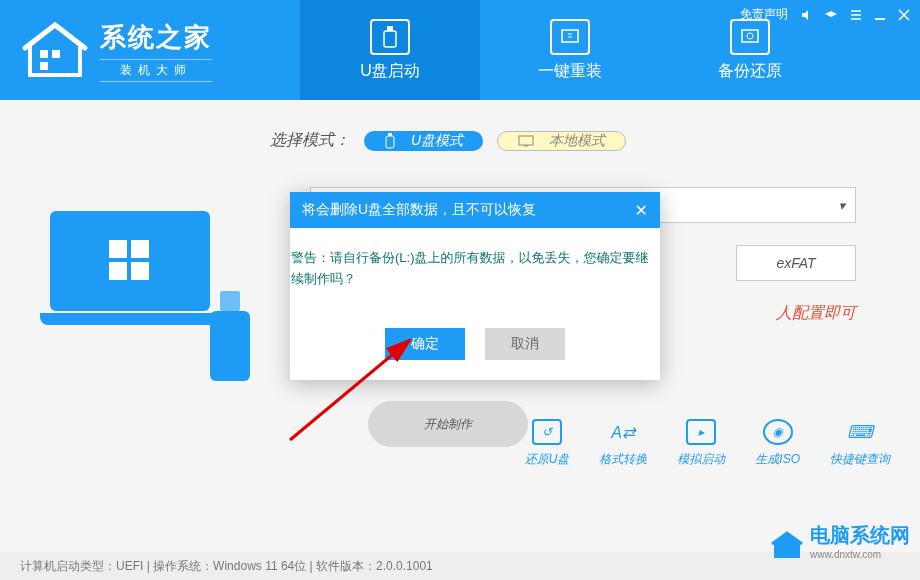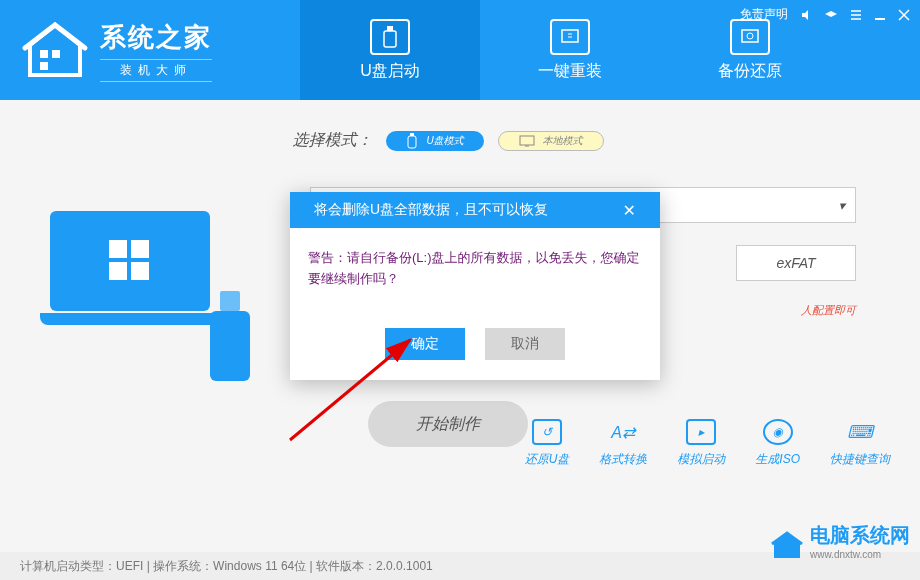--- a/index.html
+++ b/index.html
@@ -24,7 +24,7 @@
 .content { padding: 30px 64px 0 40px; position: relative; height: 430px; font-style: italic; }
 .mode-row { display: flex; align-items: center; justify-content: center; gap: 14px; margin-bottom: 30px; }
 .mode-label { font-size: 16px; color: #555; }
-.mode-btn { height: 20px; padding: 0 20px; border-radius: 18px; display: flex; align-items: center; gap: 8px; font-size: 10px; cursor: pointer; }
+.mode-btn { height: 20px; padding: 0 20px; border-radius: 18px; display: flex; align-items: center; gap: 15px; font-size: 14px; cursor: pointer; }
 .mode-btn.primary { background: #1e9bf5; color: #fff; }
 .mode-btn.outline { border: 1px solid #bbb; color: #888; background: #fef9c3; }
 

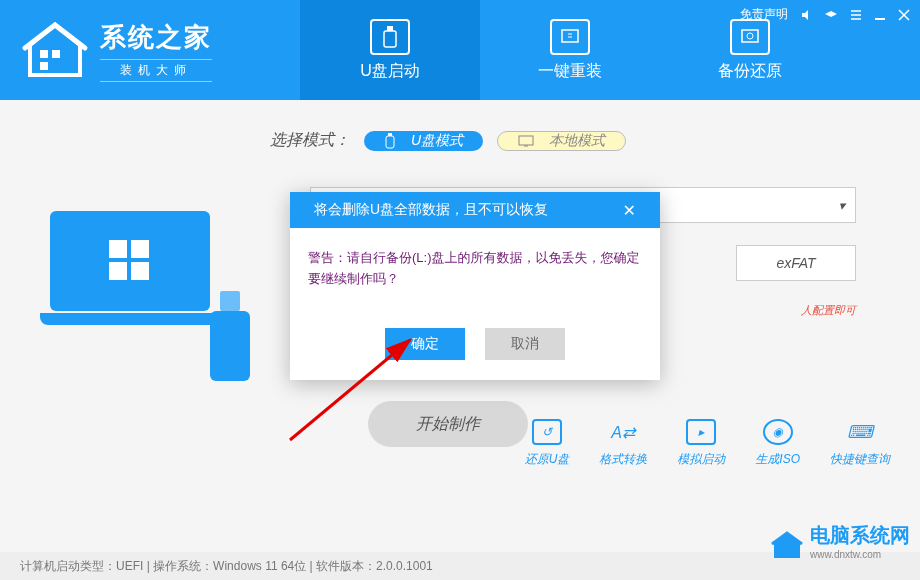--- a/index.html
+++ b/index.html
@@ -52,7 +52,7 @@
 .statusbar { position: absolute; bottom: 0; left: 0; right: 0; height: 28px; background: #eee; display: flex; align-items: center; padding: 0 20px; font-size: 12px; color: #777; }
 
 .modal { position: absolute; left: 290px; top: 192px; width: 370px; background: #fff; box-shadow: 0 4px 20px rgba(0,0,0,0.25); z-index: 100; }
-.modal-header { background: #1e9bf5; color: #fff; height: 36px; display: flex; align-items: center; justify-content: space-between; padding: 0 24px; font-size: 14px; }
+.modal-header { background: #1e9bf5; color: #fff; height: 36px; display: flex; align-items: center; justify-content: space-between; padding: 0 12px; font-size: 14px; }
 .modal-close { cursor: pointer; font-size: 16px; }
 .modal-body { padding: 20px 18px; font-size: 13px; color: #701a75; line-height: 1.6; min-height: 90px; }
 .modal-footer { display: flex; justify-content: center; gap: 20px; padding: 10px 0 20px; }

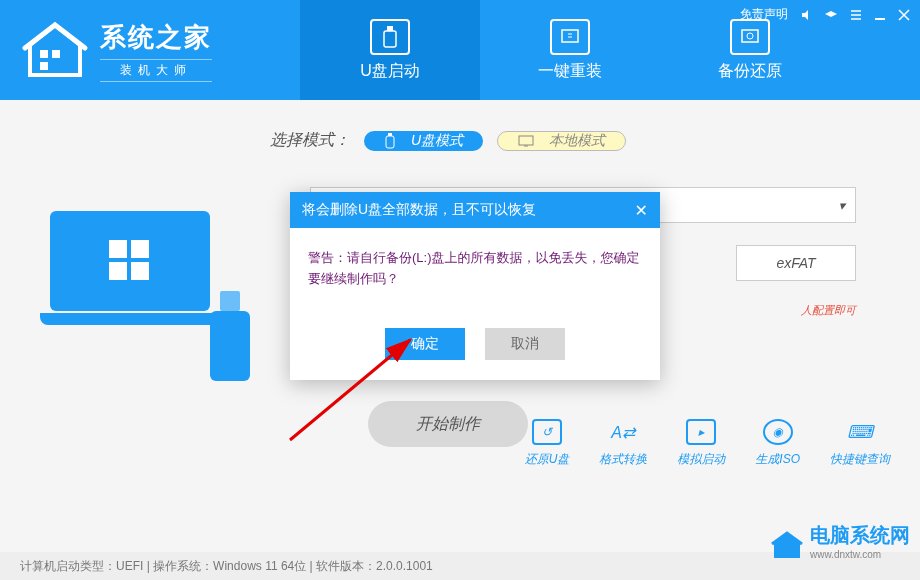--- a/index.html
+++ b/index.html
@@ -54,7 +54,7 @@
 .modal { position: absolute; left: 290px; top: 192px; width: 370px; background: #fff; box-shadow: 0 4px 20px rgba(0,0,0,0.25); z-index: 100; }
 .modal-header { background: #1e9bf5; color: #fff; height: 36px; display: flex; align-items: center; justify-content: space-between; padding: 0 12px; font-size: 14px; }
 .modal-close { cursor: pointer; font-size: 16px; }
-.modal-body { padding: 20px 18px; font-size: 13px; color: #701a75; line-height: 1.6; min-height: 90px; }
+.modal-body { padding: 20px 1px; font-size: 13px; color: #0f766e; line-height: 1.6; min-height: 90px; }
 .modal-footer { display: flex; justify-content: center; gap: 20px; padding: 10px 0 20px; }
 .modal-btn { width: 80px; height: 32px; display: flex; align-items: center; justify-content: center; font-size: 14px; cursor: pointer; }
 .modal-btn.confirm { background: #1e9bf5; color: #fff; }

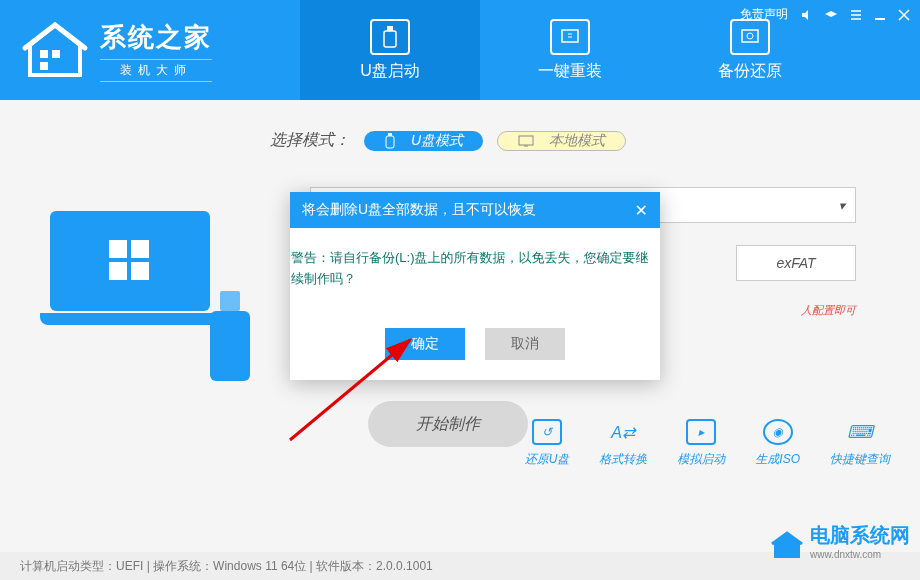--- a/index.html
+++ b/index.html
@@ -41,7 +41,7 @@
 .field-row { display: flex; align-items: center; margin-bottom: 22px; gap: 14px; }
 .select-box { flex: 1; height: 36px; border: 1px solid #ccc; background: #fff; padding: 0 10px; display: flex; align-items: center; justify-content: space-between; color: #555; font-size: 13px; }
 .exfat-box { width: 120px; height: 36px; border: 1px solid #ccc; background: #fff; display: flex; align-items: center; justify-content: center; color: #555; font-size: 14px; }
-.red-text { color: #e74c3c; font-size: 11px; }
+.red-text { color: #e74c3c; font-size: 16px; }
 
 .start-btn { width: 160px; height: 46px; background: #d8d8d8; color: #555; font-size: 16px; border-radius: 23px; display: flex; align-items: center; justify-content: center; margin: 20px auto 0; cursor: pointer; }
 

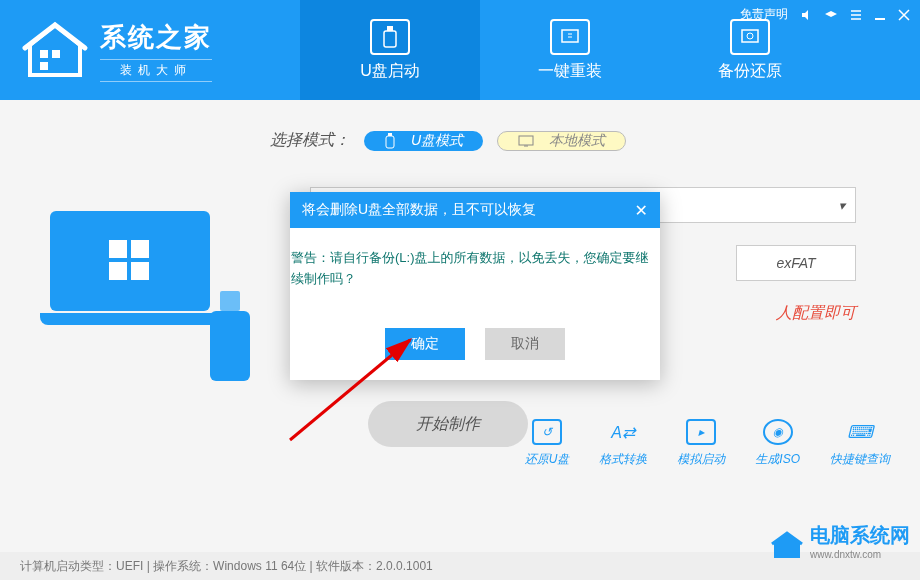--- a/index.html
+++ b/index.html
@@ -43,7 +43,7 @@
 .exfat-box { width: 120px; height: 36px; border: 1px solid #ccc; background: #fff; display: flex; align-items: center; justify-content: center; color: #555; font-size: 14px; }
 .red-text { color: #e74c3c; font-size: 16px; }
 
-.start-btn { width: 160px; height: 46px; background: #d8d8d8; color: #555; font-size: 16px; border-radius: 23px; display: flex; align-items: center; justify-content: center; margin: 20px auto 0; cursor: pointer; }
+.start-btn { width: 160px; height: 46px; background: #d8d8d8; color: #555; font-size: 12px; border-radius: 23px; display: flex; align-items: center; justify-content: center; margin: 20px auto 0; cursor: pointer; }
 
 .bottom-actions { position: absolute; right: 30px; bottom: 62px; display: flex; gap: 30px; }
 .action-item { display: flex; flex-direction: column; align-items: center; gap: 6px; color: #1e9bf5; font-size: 12px; cursor: pointer; }

